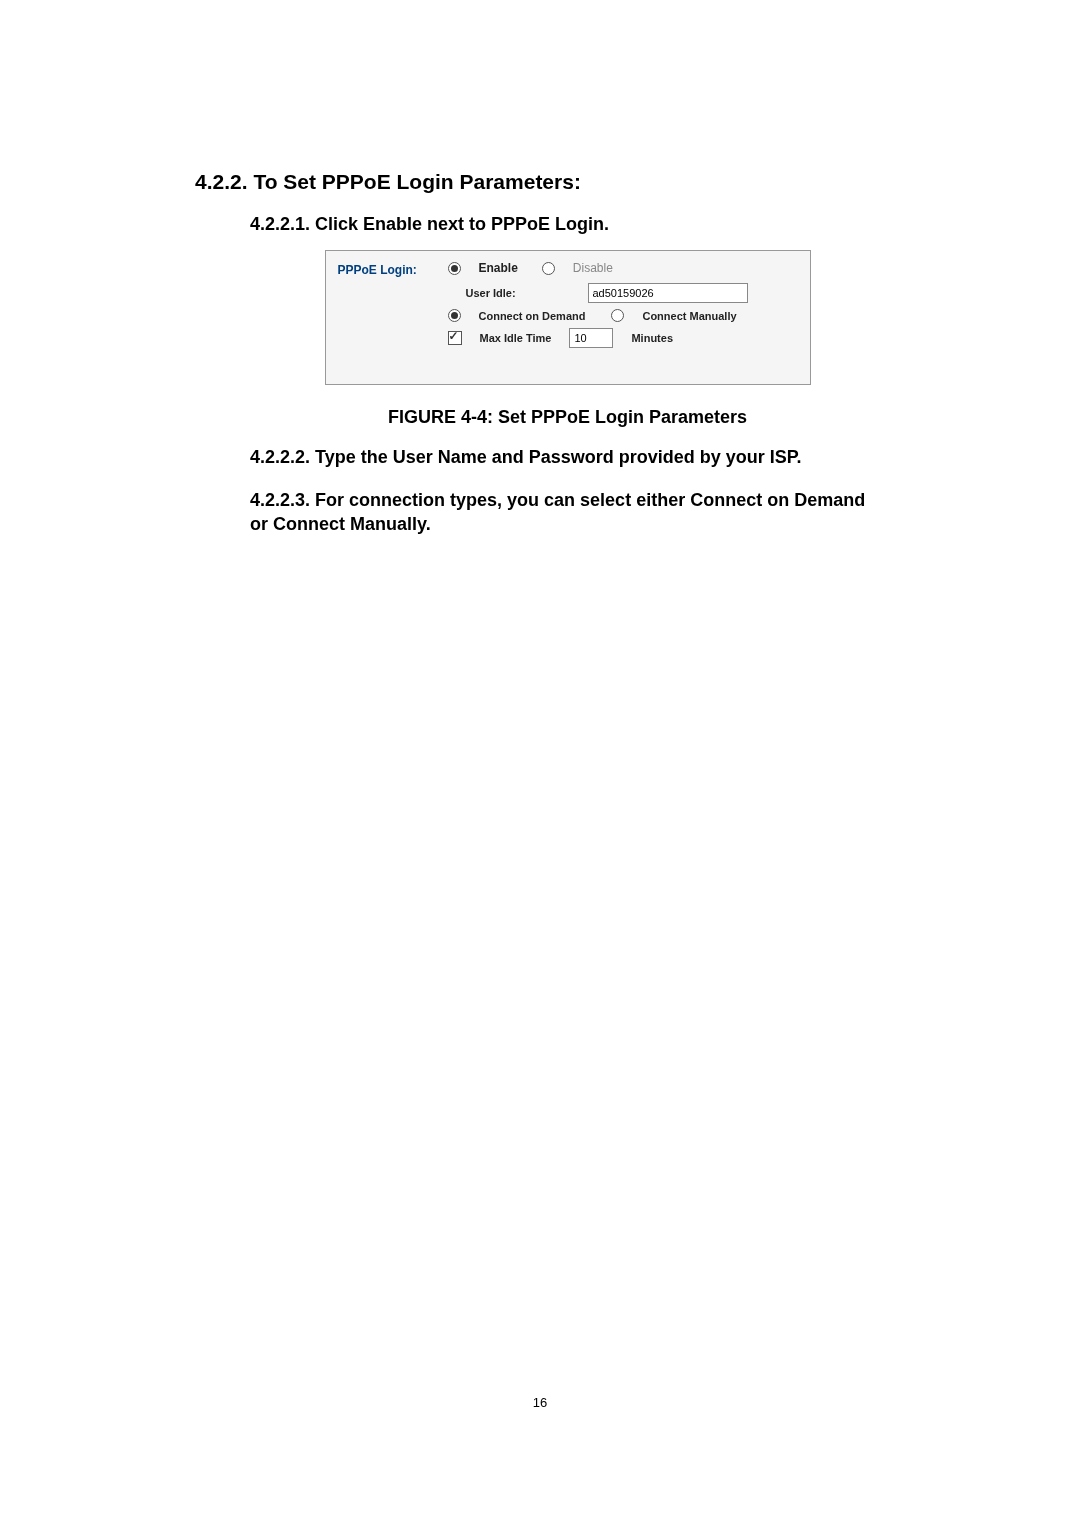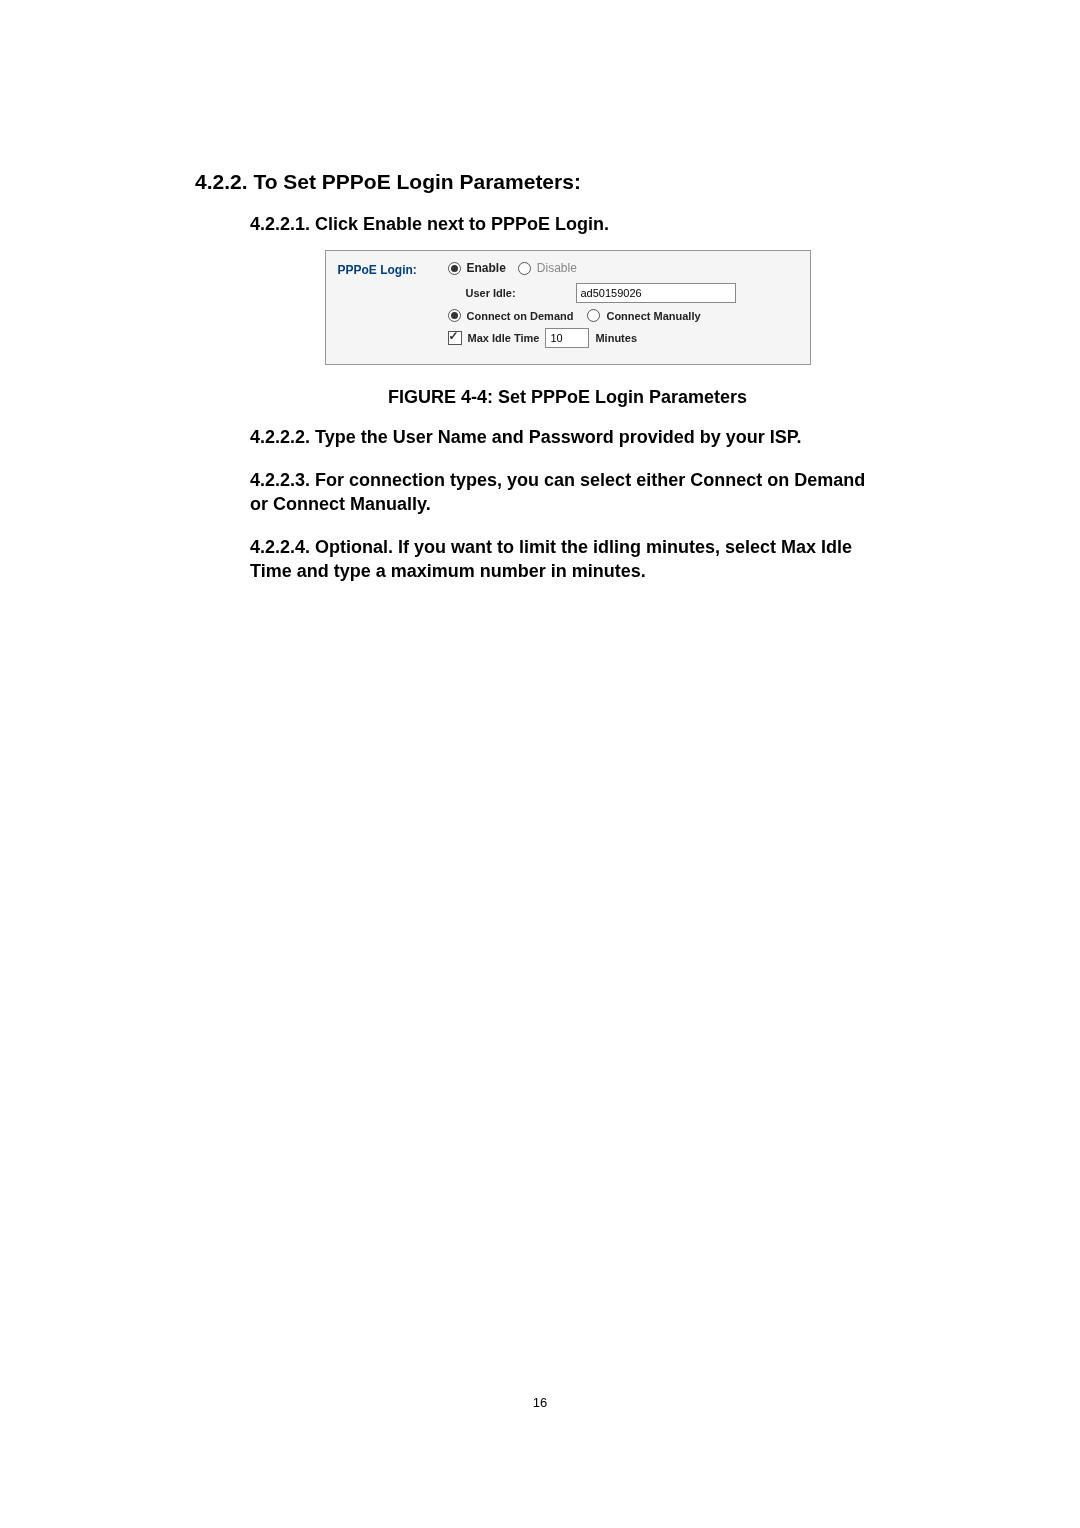--- a/index.html
+++ b/index.html
@@ -37,7 +37,7 @@
     border: 1px solid #999;
     background: #f5f5f5;
     width: 460px;
-    padding: 10px 12px 0 12px;
+    padding: 10px 12px 28px 12px;
     display: flex;
     font-family: Verdana, Arial, sans-serif;
   }

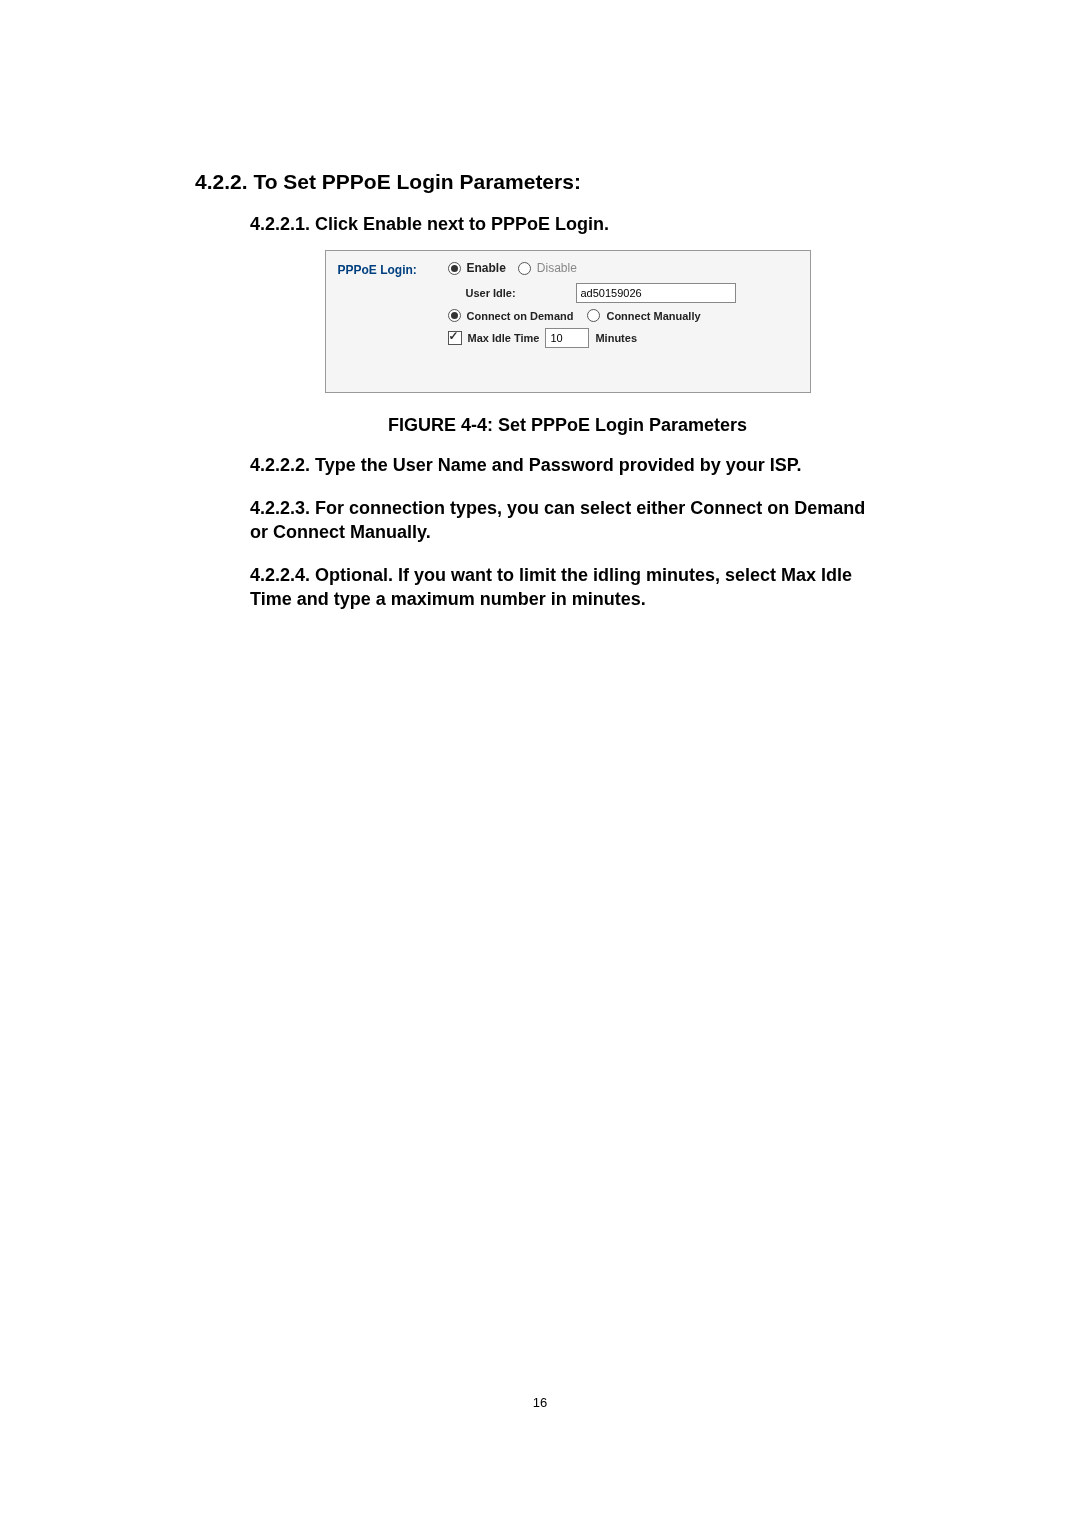--- a/index.html
+++ b/index.html
@@ -57,7 +57,7 @@
     display: flex;
     align-items: center;
     margin-bottom: 6px;
-    gap: 6px;
+    gap: 18px;
   }
   .fig-row.first { margin-bottom: 8px; }
   .radio {

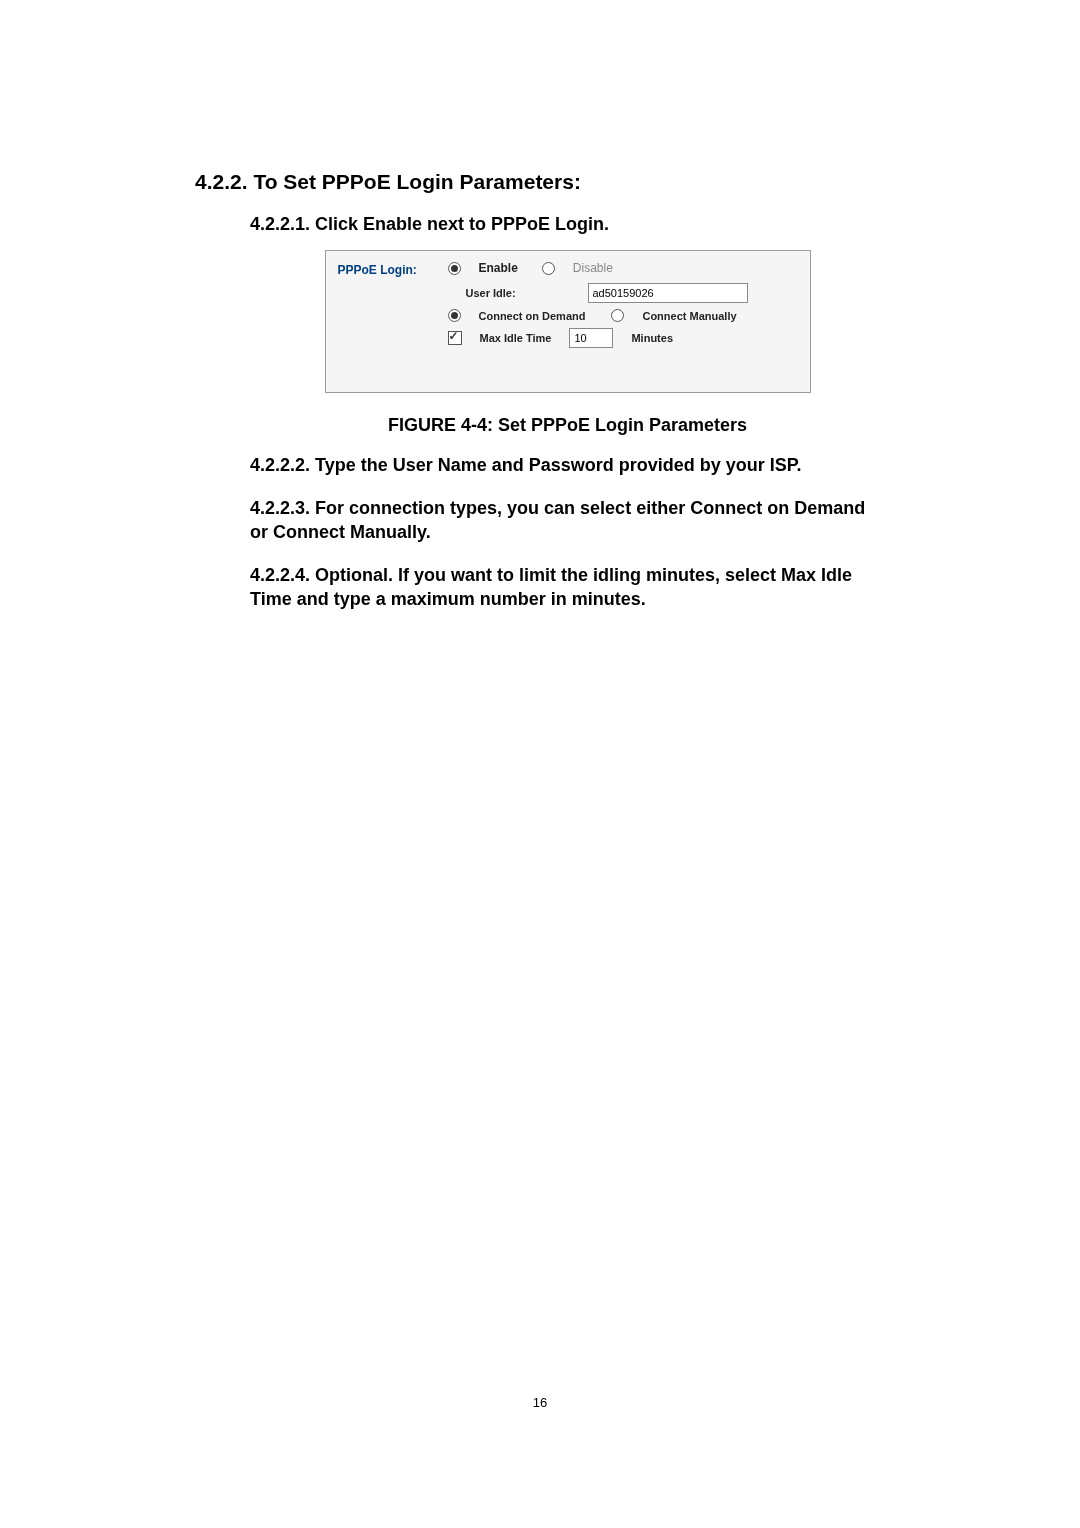--- a/index.html
+++ b/index.html
@@ -174,7 +174,7 @@
             <span class="fig-label-sm">Connect Manually</span>
           </div>
 
-          <div class="fig-row" style="margin-bottom:16px;">
+          <div class="fig-row" style="margin-bottom:8px;">
             <span class="checkbox checked"></span>
             <span class="fig-label-sm">Max Idle Time</span>
             <input class="fig-input" style="width: 34px;" value="10">

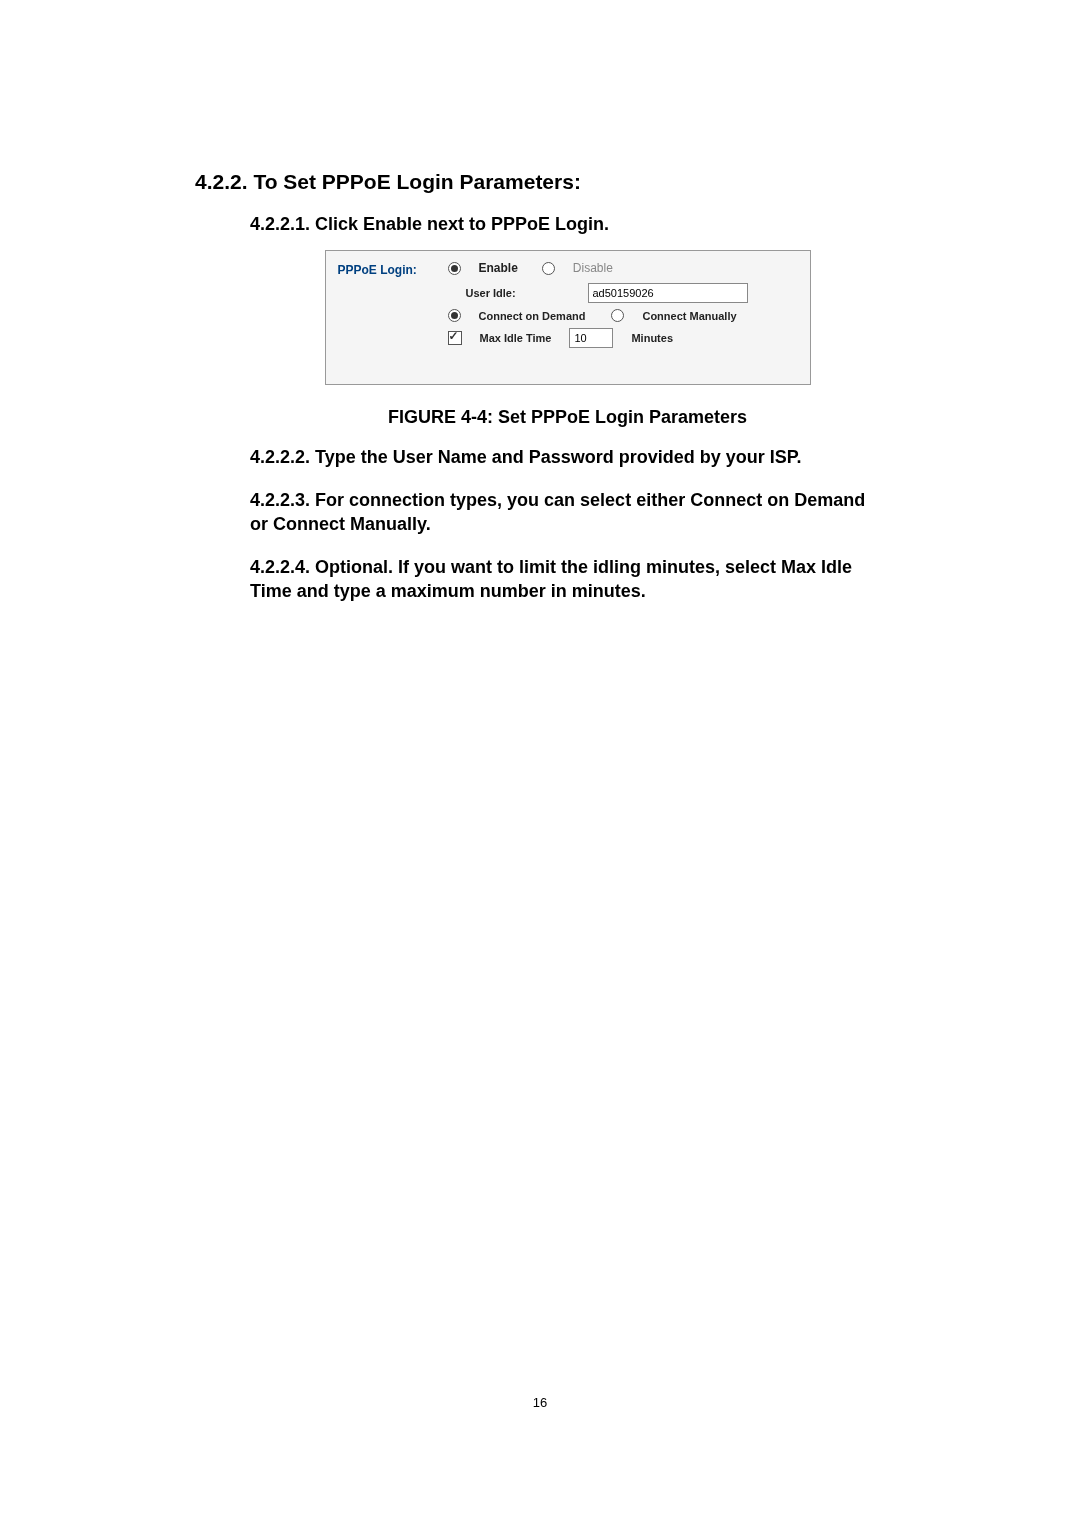--- a/index.html
+++ b/index.html
@@ -189,7 +189,6 @@
 
     <p class="para">4.2.2.2. Type the User Name and Password provided by your ISP.</p>
     <p class="para">4.2.2.3. For connection types, you can select either Connect on Demand or Connect Manually.</p>
-    <p class="para">4.2.2.4. Optional. If you want to limit the idling minutes, select Max Idle Time and type a maximum number in minutes.</p>
 
   </div>
 </div>

